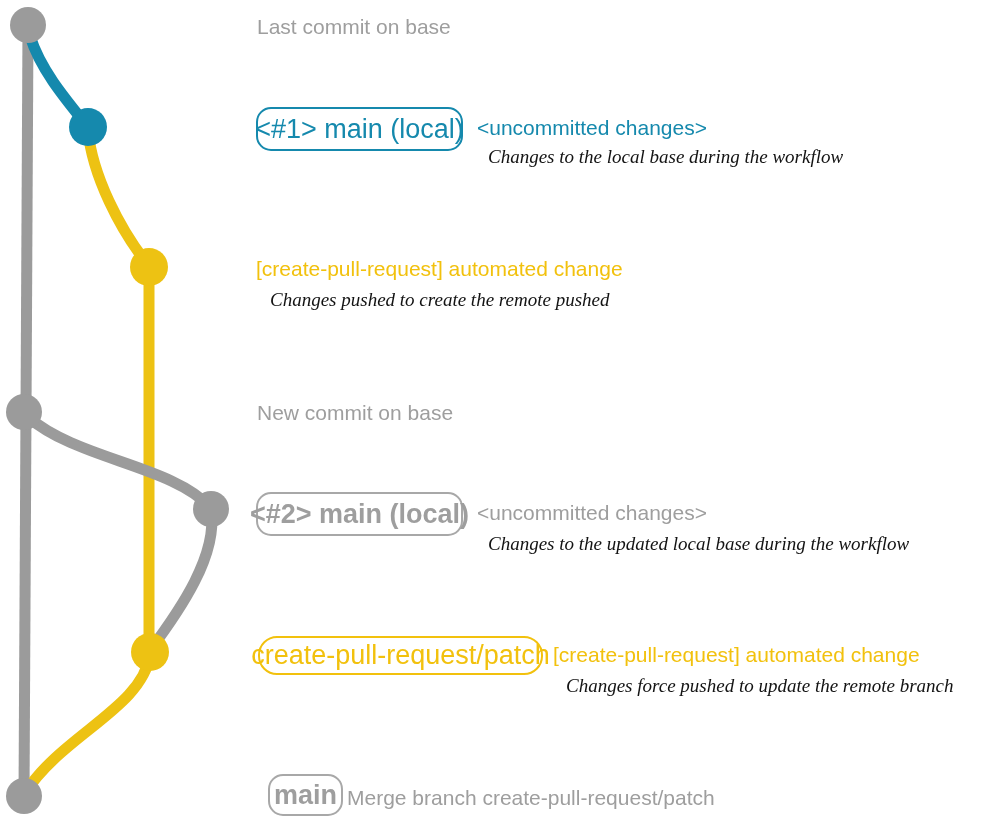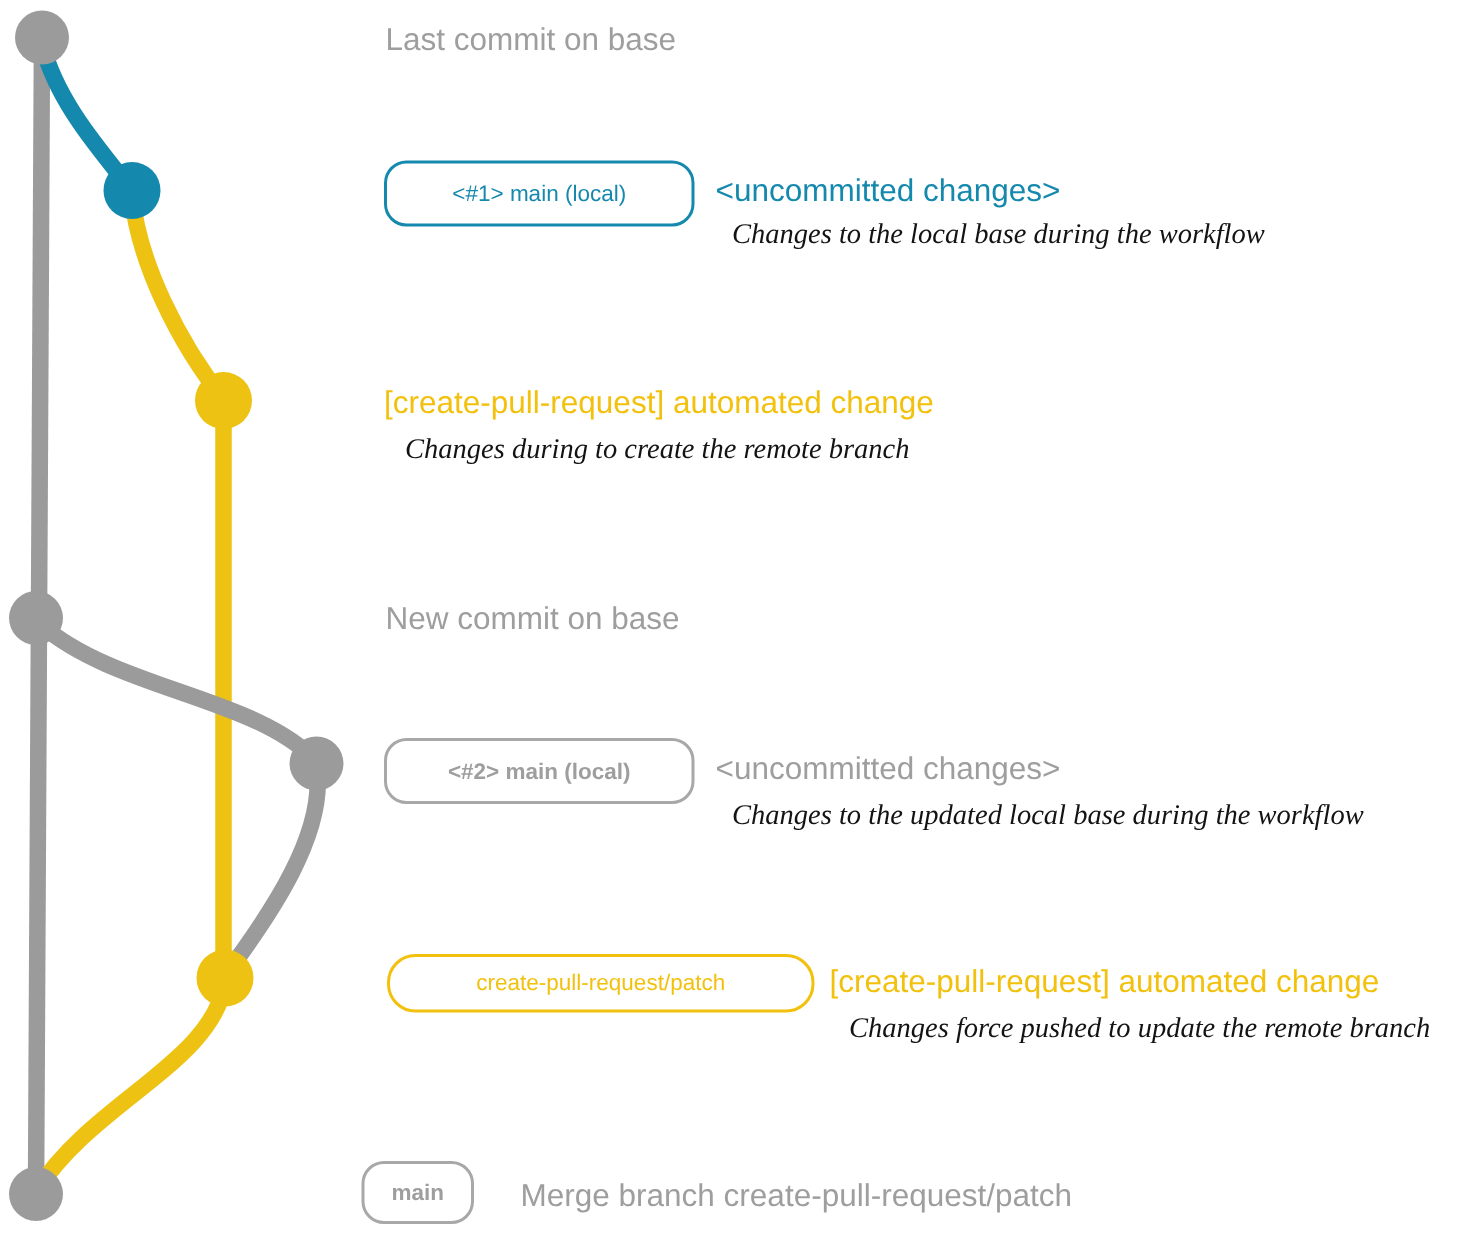--- a/index.html
+++ b/index.html
@@ -56,7 +56,7 @@
     box-sizing: border-box;
     border-radius: 15px;
     border: 2px solid;
-    font-size: 15px;
+    font-size: 27px;
     white-space: nowrap;
     background: #ffffff;
   }

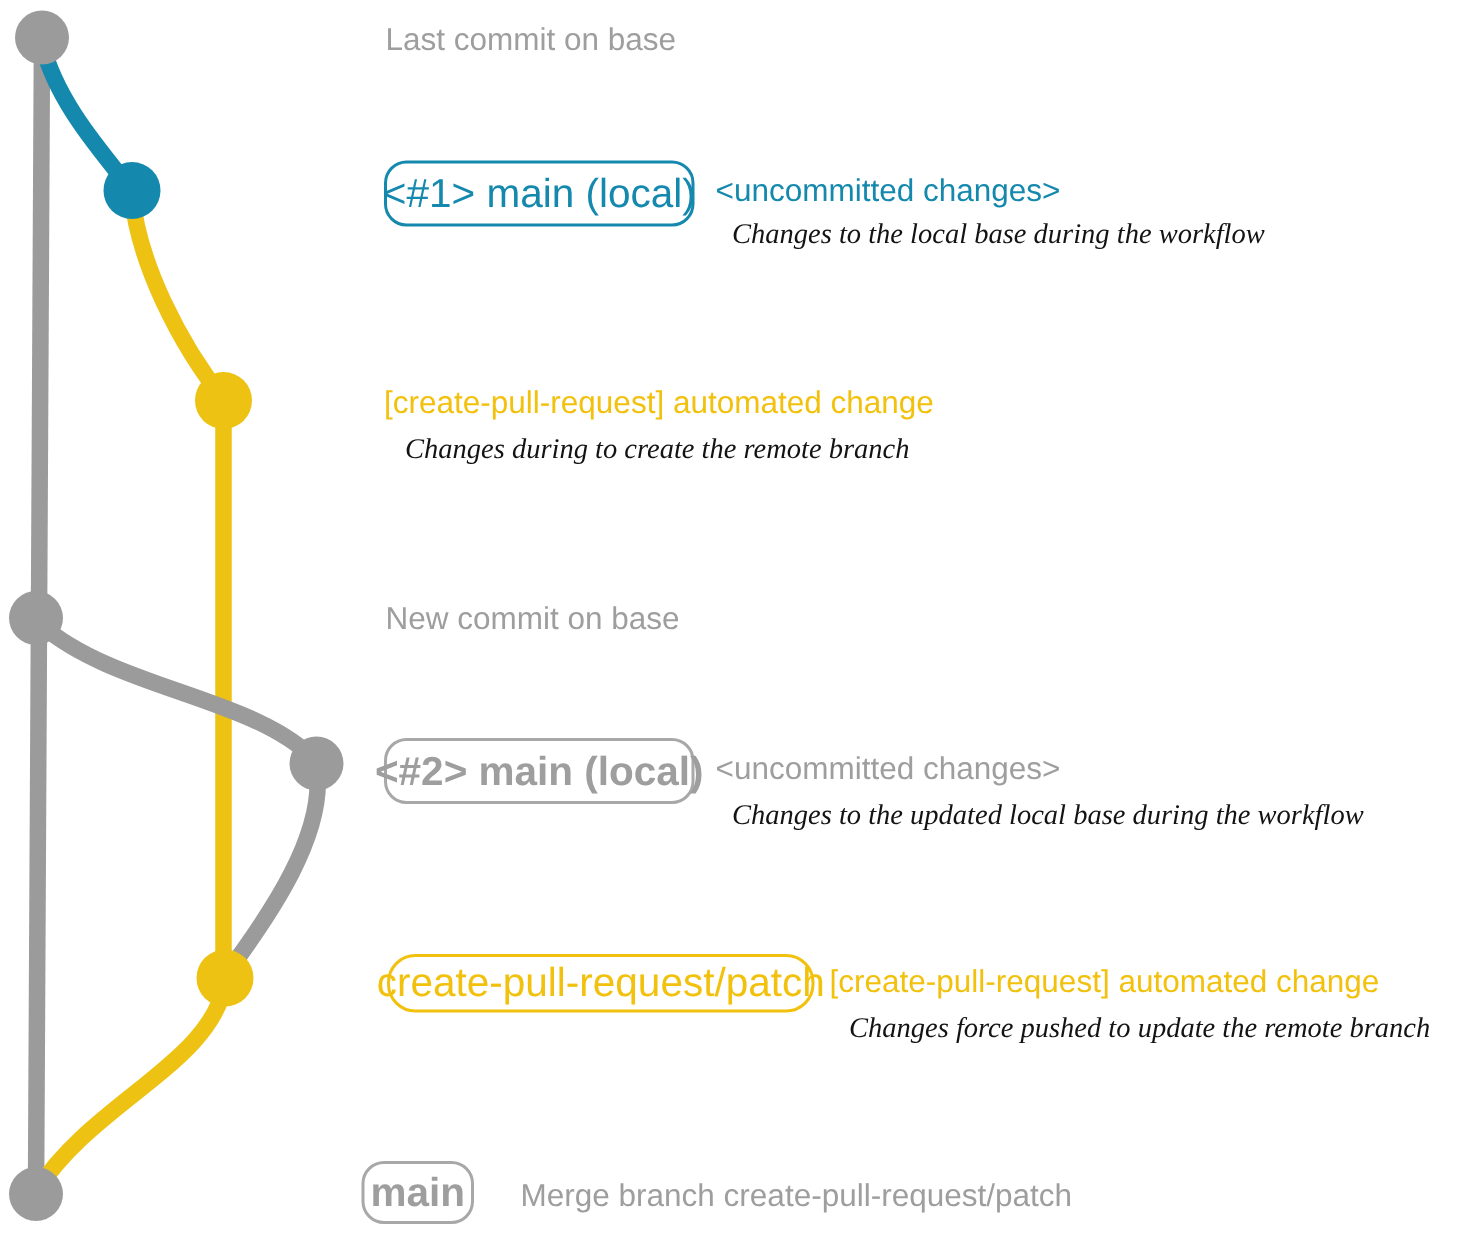--- a/index.html
+++ b/index.html
@@ -100,7 +100,7 @@
   <div class="caption" style="left:488px;top:145px">Changes to the local base during the workflow</div>
 
   <div class="label yellow-text" style="left:256px;top:256px">[create-pull-request] automated change</div>
-  <div class="caption" style="left:270px;top:288px">Changes during to create the remote branch</div>
+  <div class="caption" style="left:270px;top:288px">Changes pushed to create the remote pushed</div>
 
   <div class="label gray-text" style="left:257px;top:400px">New commit on base</div>
 

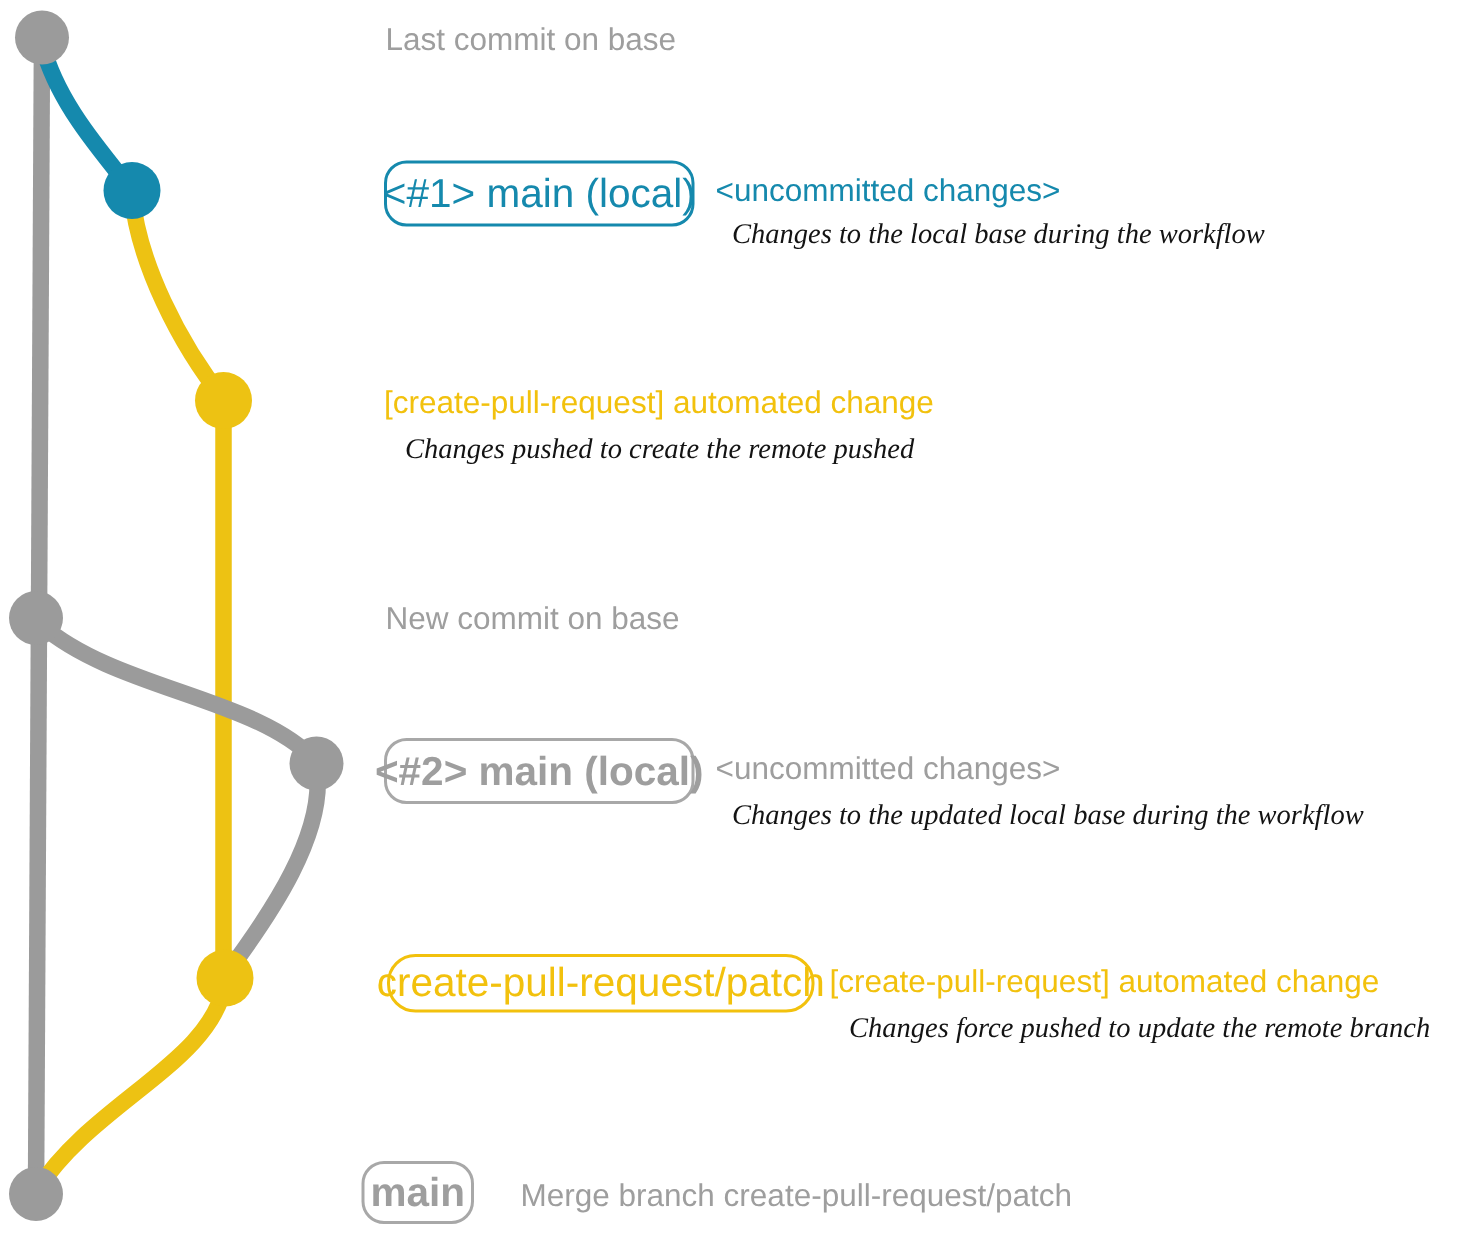--- a/index.html
+++ b/index.html
@@ -116,7 +116,7 @@
   <div class="label yellow-text" style="left:553px;top:642px">[create-pull-request] automated change</div>
   <div class="caption" style="left:566px;top:674px">Changes force pushed to update the remote branch</div>
 
-  <div class="badge badge-gray" style="left:241px;top:774px;width:75px;height:42px">
+  <div class="badge badge-gray" style="left:268px;top:774px;width:75px;height:42px">
     <span>main</span>
   </div>
   <div class="label gray-text" style="left:347px;top:785px">Merge branch create-pull-request/patch</div>

